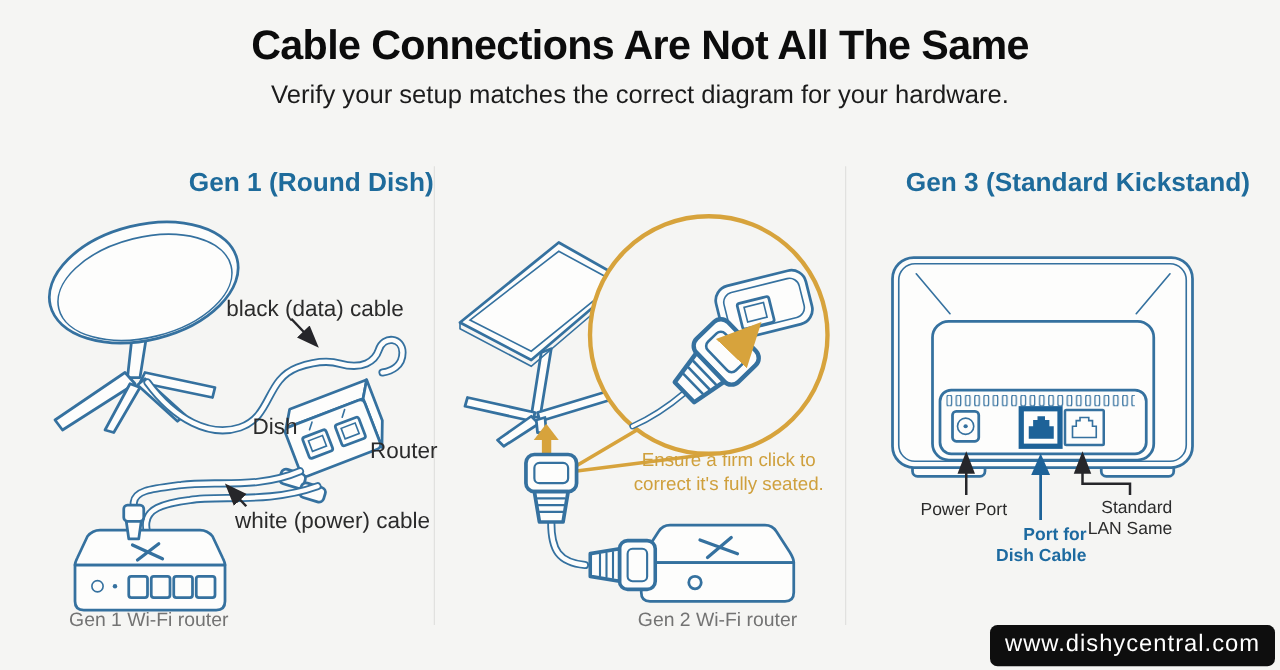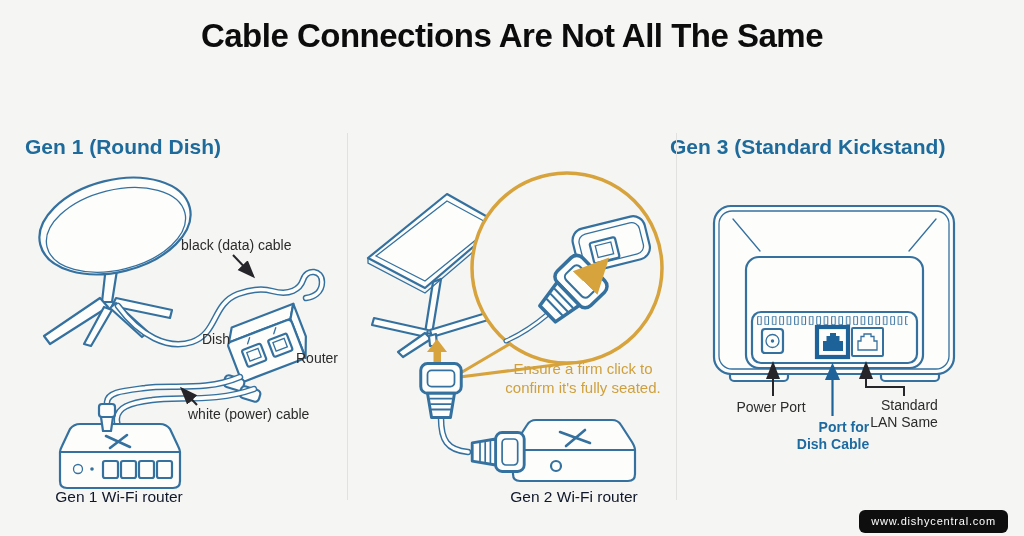--- a/index.html
+++ b/index.html
@@ -230,6 +230,7 @@
   </svg>
 
   <div class="abs title">Cable Connections Are Not All The Same</div>
+  <div class="abs subtitle">Verify your setup matches the correct diagram for your hardware.</div>
 
   <div class="abs col-head c1">Gen 1 (Round Dish)</div>
   <div class="abs col-head c3">Gen 3 (Standard Kickstand)</div>

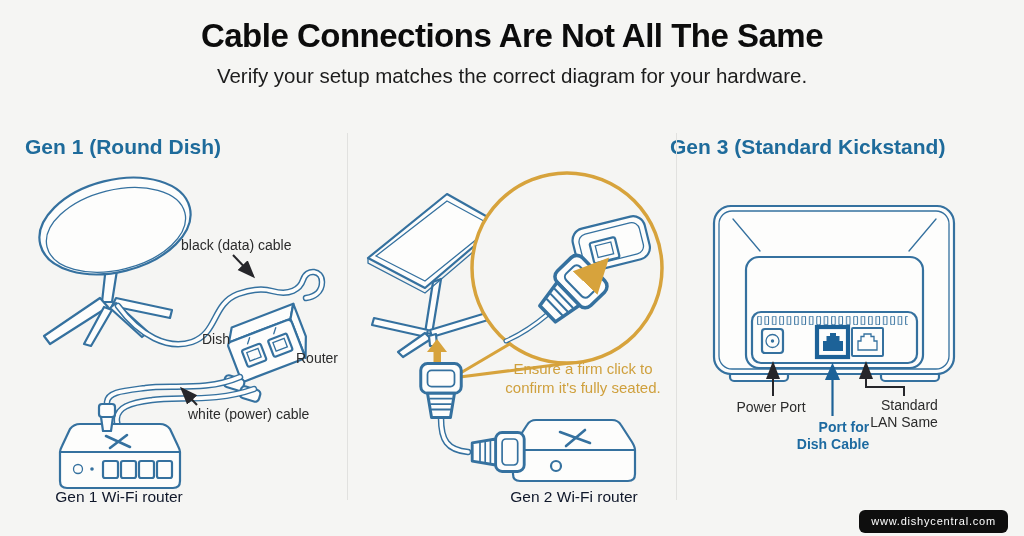--- a/index.html
+++ b/index.html
@@ -20,7 +20,7 @@
   }
   
   .col-head{
-    top:135px;text-align:left;font-size:21px;font-weight:700;color:#1e6b9b;
+    top:135px;text-align:right;font-size:21px;font-weight:700;color:#1e6b9b;
   }
   .col-head.c1{left:25px;width:322px;}
   .col-head.c2{left:352px;width:320px;}

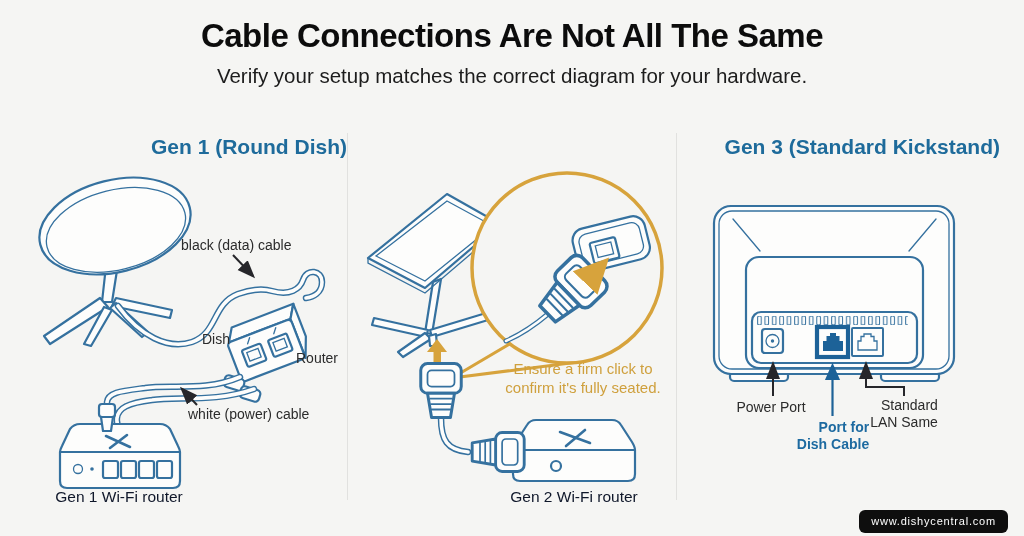--- a/index.html
+++ b/index.html
@@ -29,7 +29,7 @@
   .divider.d1{left:347px;}
   .divider.d2{left:676px;}
   
-  .lbl{font-size:14px;color:#2b2b2b;white-space:nowrap;}
+  .lbl{font-size:18px;color:#2b2b2b;white-space:nowrap;}
   .cap{font-size:15.5px;color:#0f172a;white-space:nowrap;transform:translateX(-50%);}
   .callout-text{
     transform:translateX(-50%);text-align:center;font-size:15px;line-height:19px;

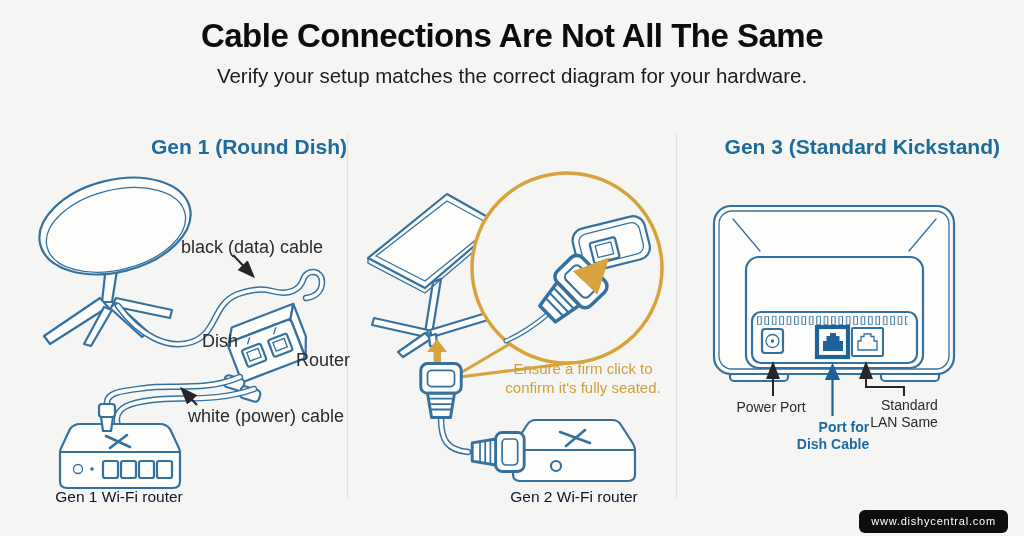--- a/index.html
+++ b/index.html
@@ -246,7 +246,7 @@
 
   <div class="abs callout-text" style="left:583px;top:359px;">
     <span style="display:block;">Ensure a firm click to</span>
-    <span style="display:block;">confirm it's fully seated.</span>
+    <span style="display:block;">correct it's fully seated.</span>
   </div>
   <div class="abs cap" style="left:574px;top:488px;">Gen 2 Wi-Fi router</div>
 

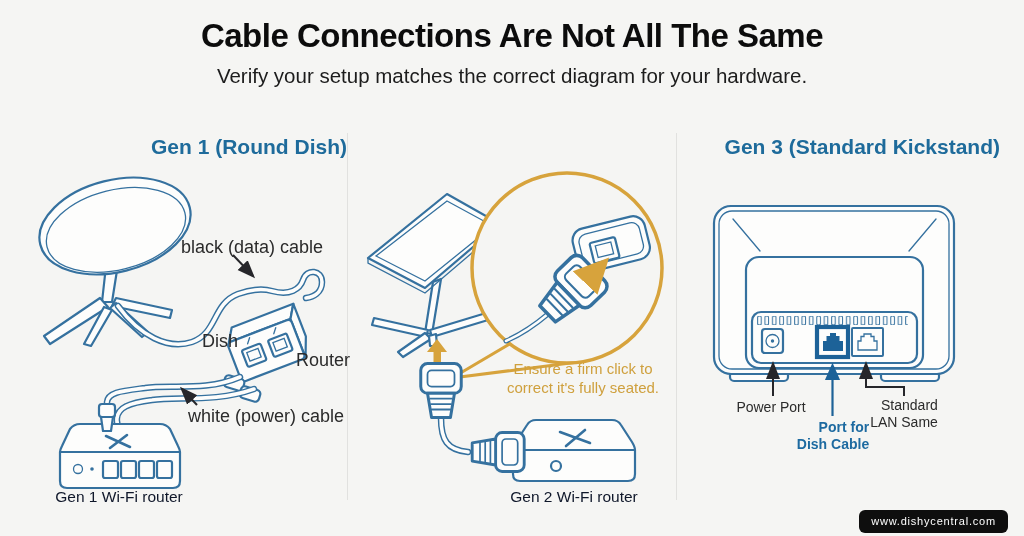--- a/index.html
+++ b/index.html
@@ -30,7 +30,7 @@
   .divider.d2{left:676px;}
   
   .lbl{font-size:18px;color:#2b2b2b;white-space:nowrap;}
-  .cap{font-size:15.5px;color:#0f172a;white-space:nowrap;transform:translateX(-50%);}
+  .cap{font-size:15.5px;color:#737373;white-space:nowrap;transform:translateX(-50%);}
   .callout-text{
     transform:translateX(-50%);text-align:center;font-size:15px;line-height:19px;
     color:#cfa03d;white-space:nowrap;

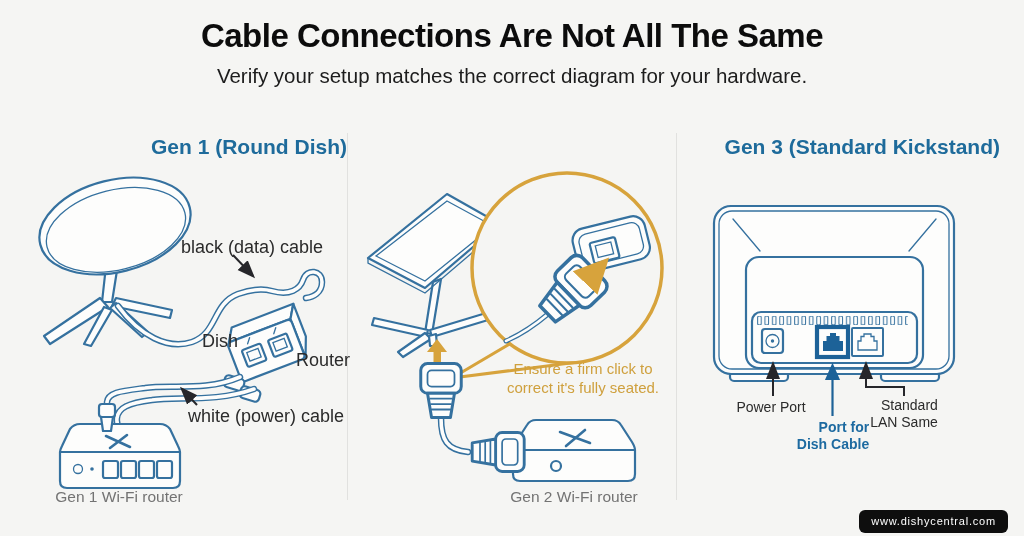--- a/index.html
+++ b/index.html
@@ -40,8 +40,8 @@
   .port-lbl.blue{color:#1d6aa0;font-weight:700;line-height:17px;}
   
   .watermark{
-    right:16px;bottom:3px;background:#0e0e0e;color:#ffffff;border-radius:6px;
-    padding:5px 12px 6px 12px;font-size:11px;letter-spacing:0.8px;white-space:nowrap;
+    right:4px;bottom:3px;background:#0e0e0e;color:#ffffff;border-radius:6px;
+    padding:5px 12px 6px 12px;font-size:19px;letter-spacing:0.8px;white-space:nowrap;
   }
   
   svg.art{position:absolute;left:0;top:0;}

